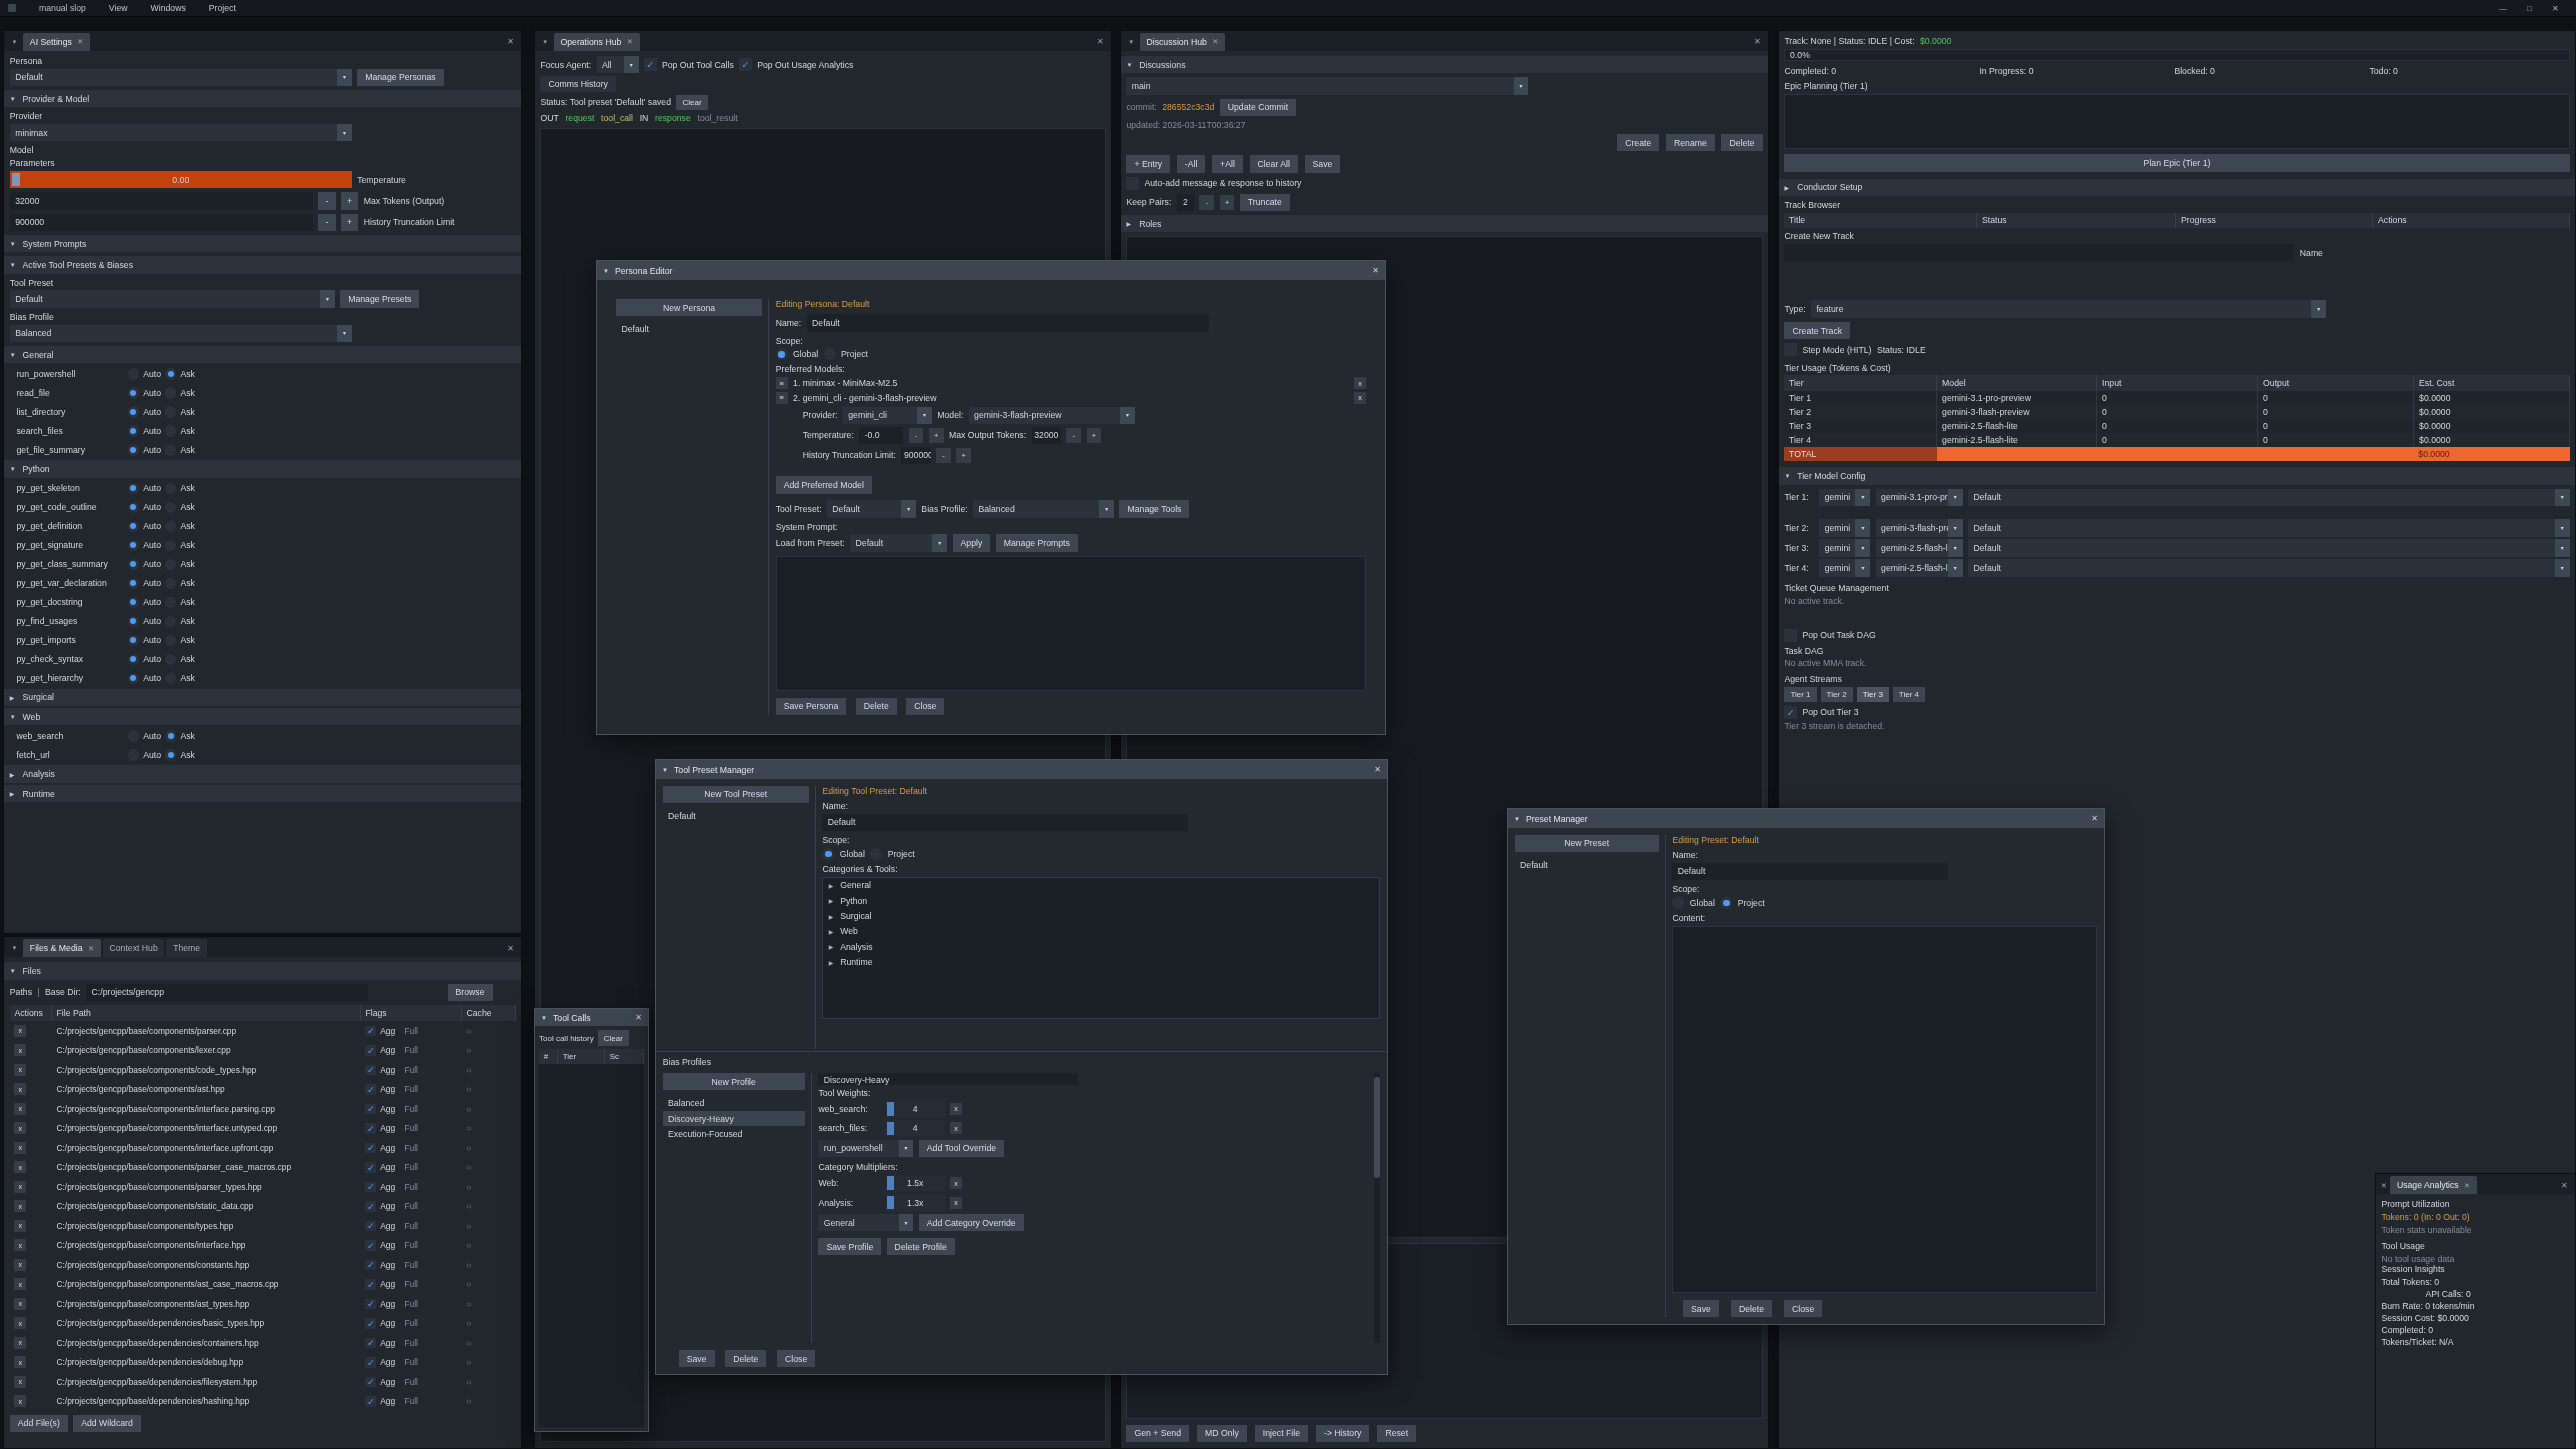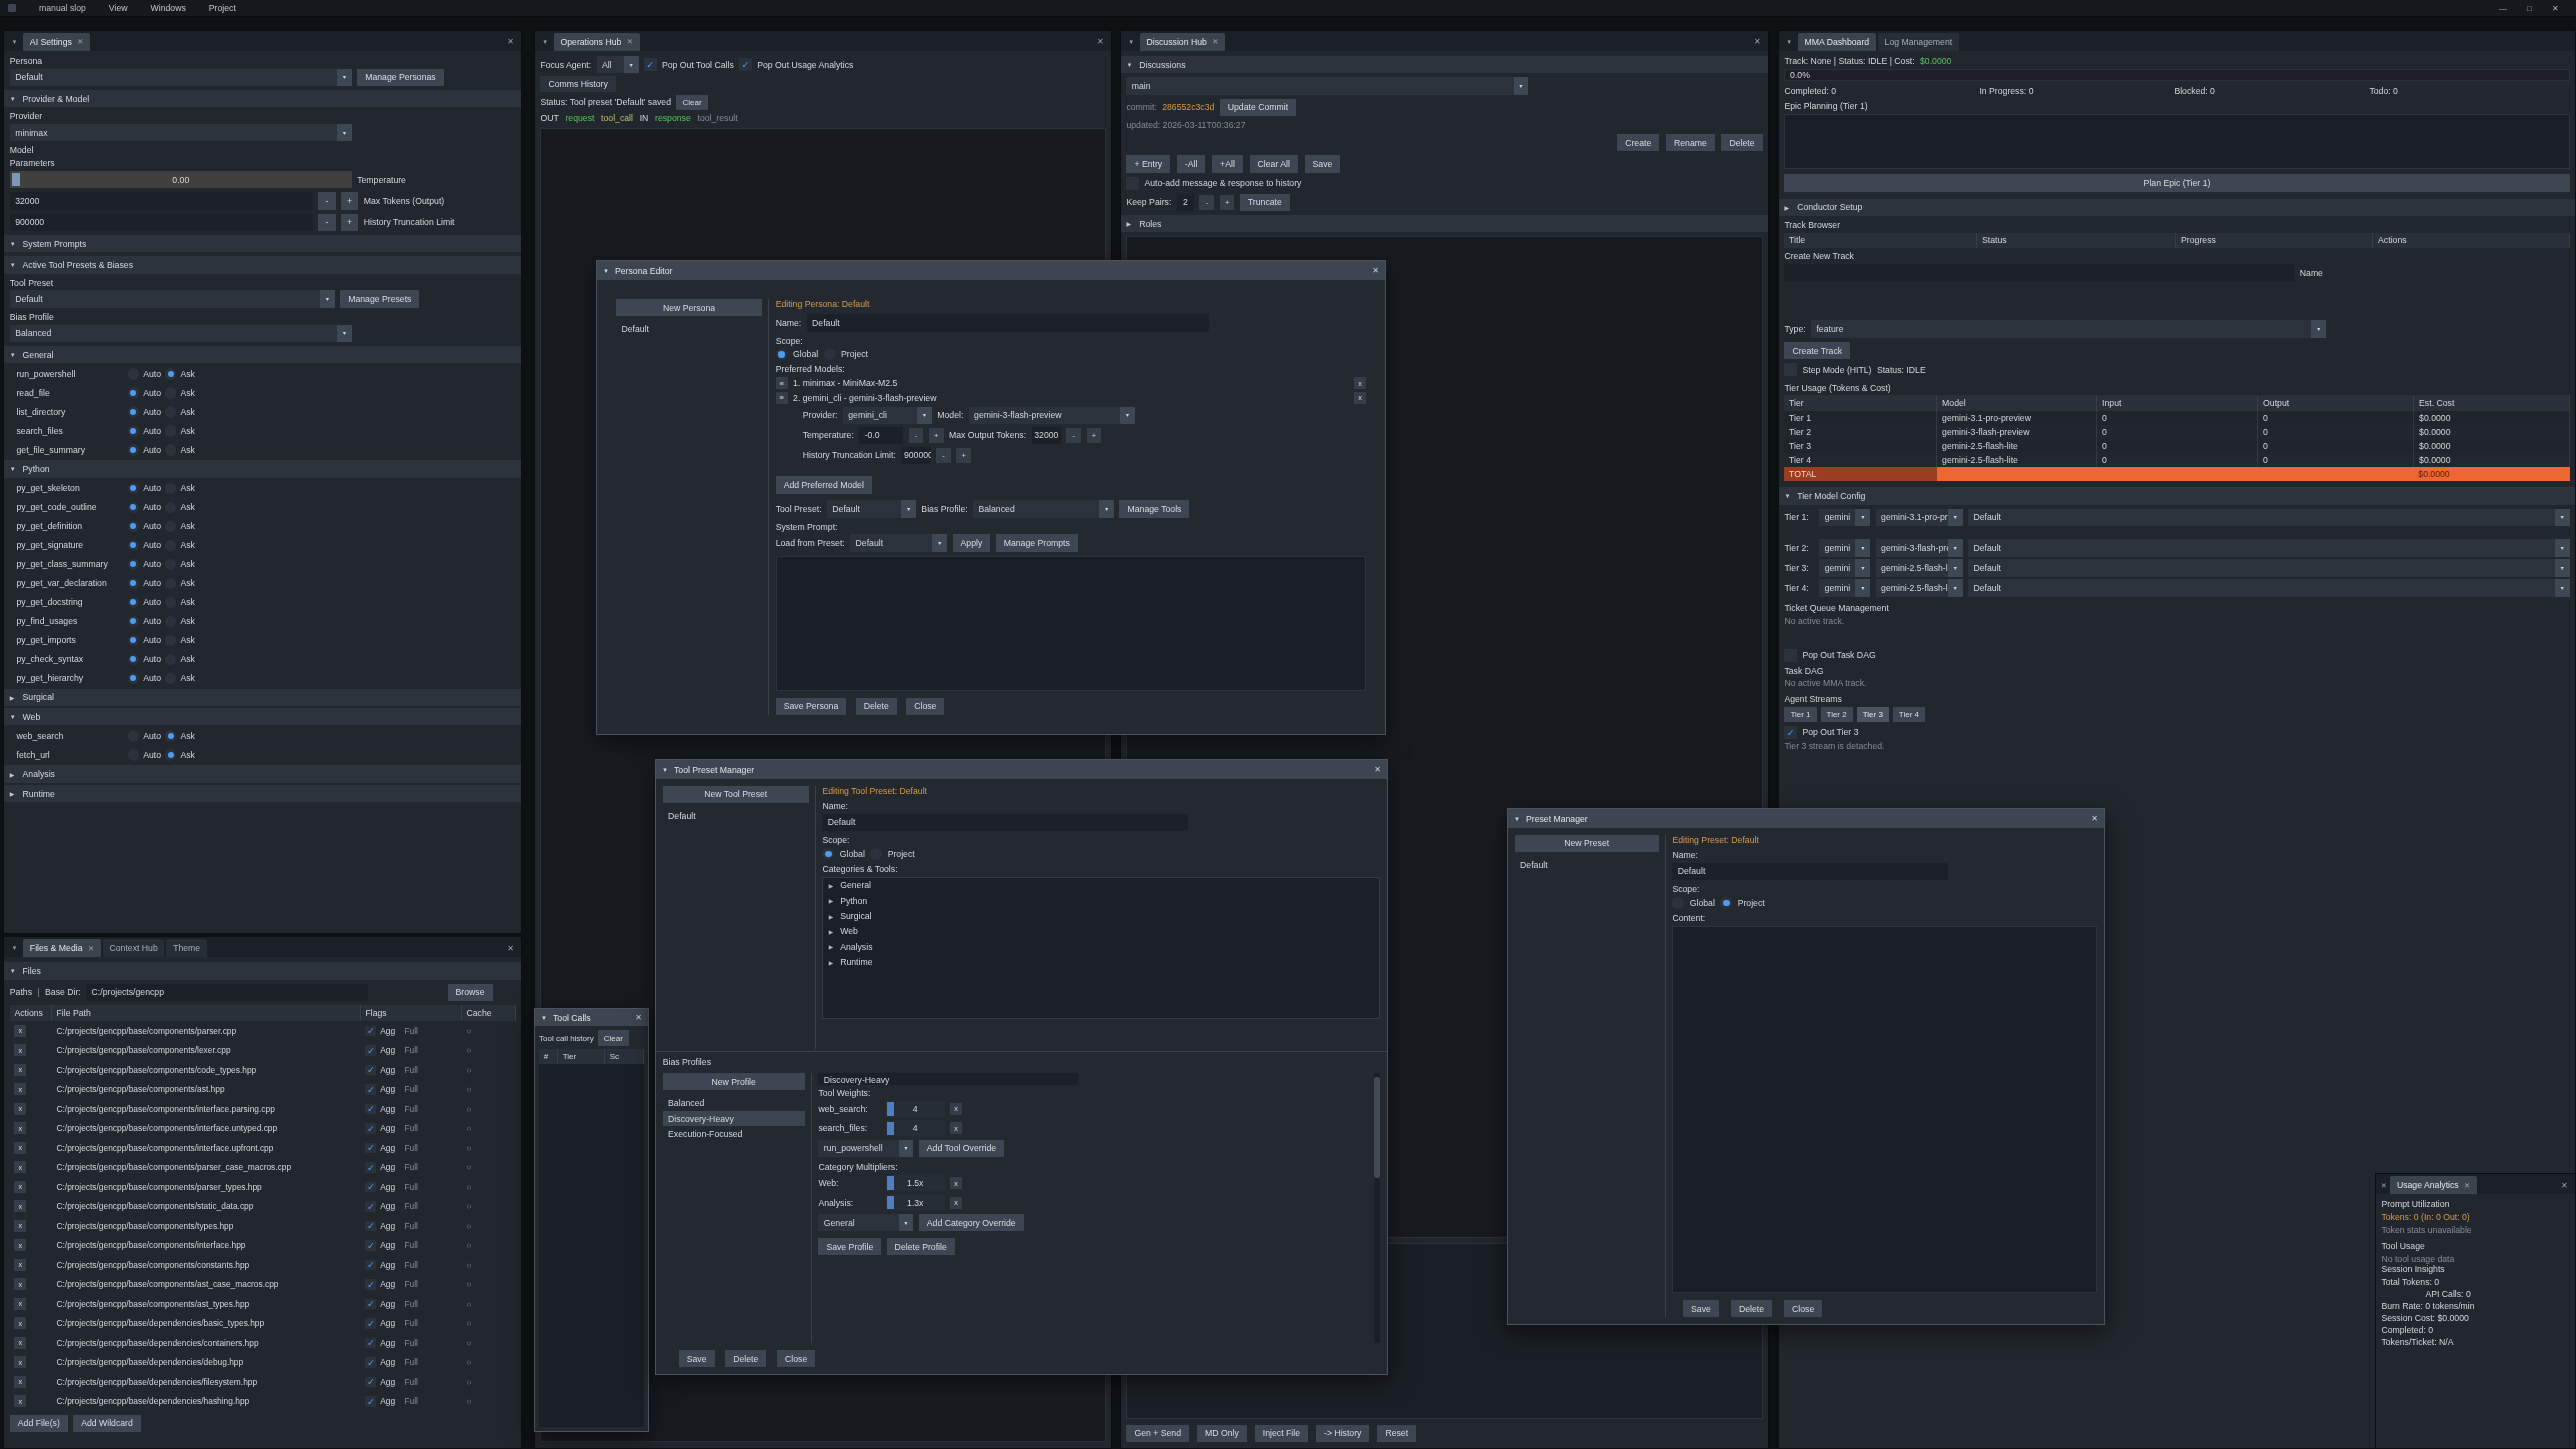--- a/index.html
+++ b/index.html
@@ -776,15 +776,6 @@
 </div>
 
 <div class="p" style="left:1778px;top:29.5px;width:798px;height:1419px;">
-  <div class="tb">
-    <span class="chev">▾</span>
-    <span class="t on">
-        <span>MMA Dashboard</span>
-      </span>
-    <span class="t">
-        <span>Log Management</span>
-      </span>
-  </div>
   <div class="bd">
     <div class="r" style="margin-bottom:2.7px;">
       <span>Track: None | Status: IDLE | Cost:</span>

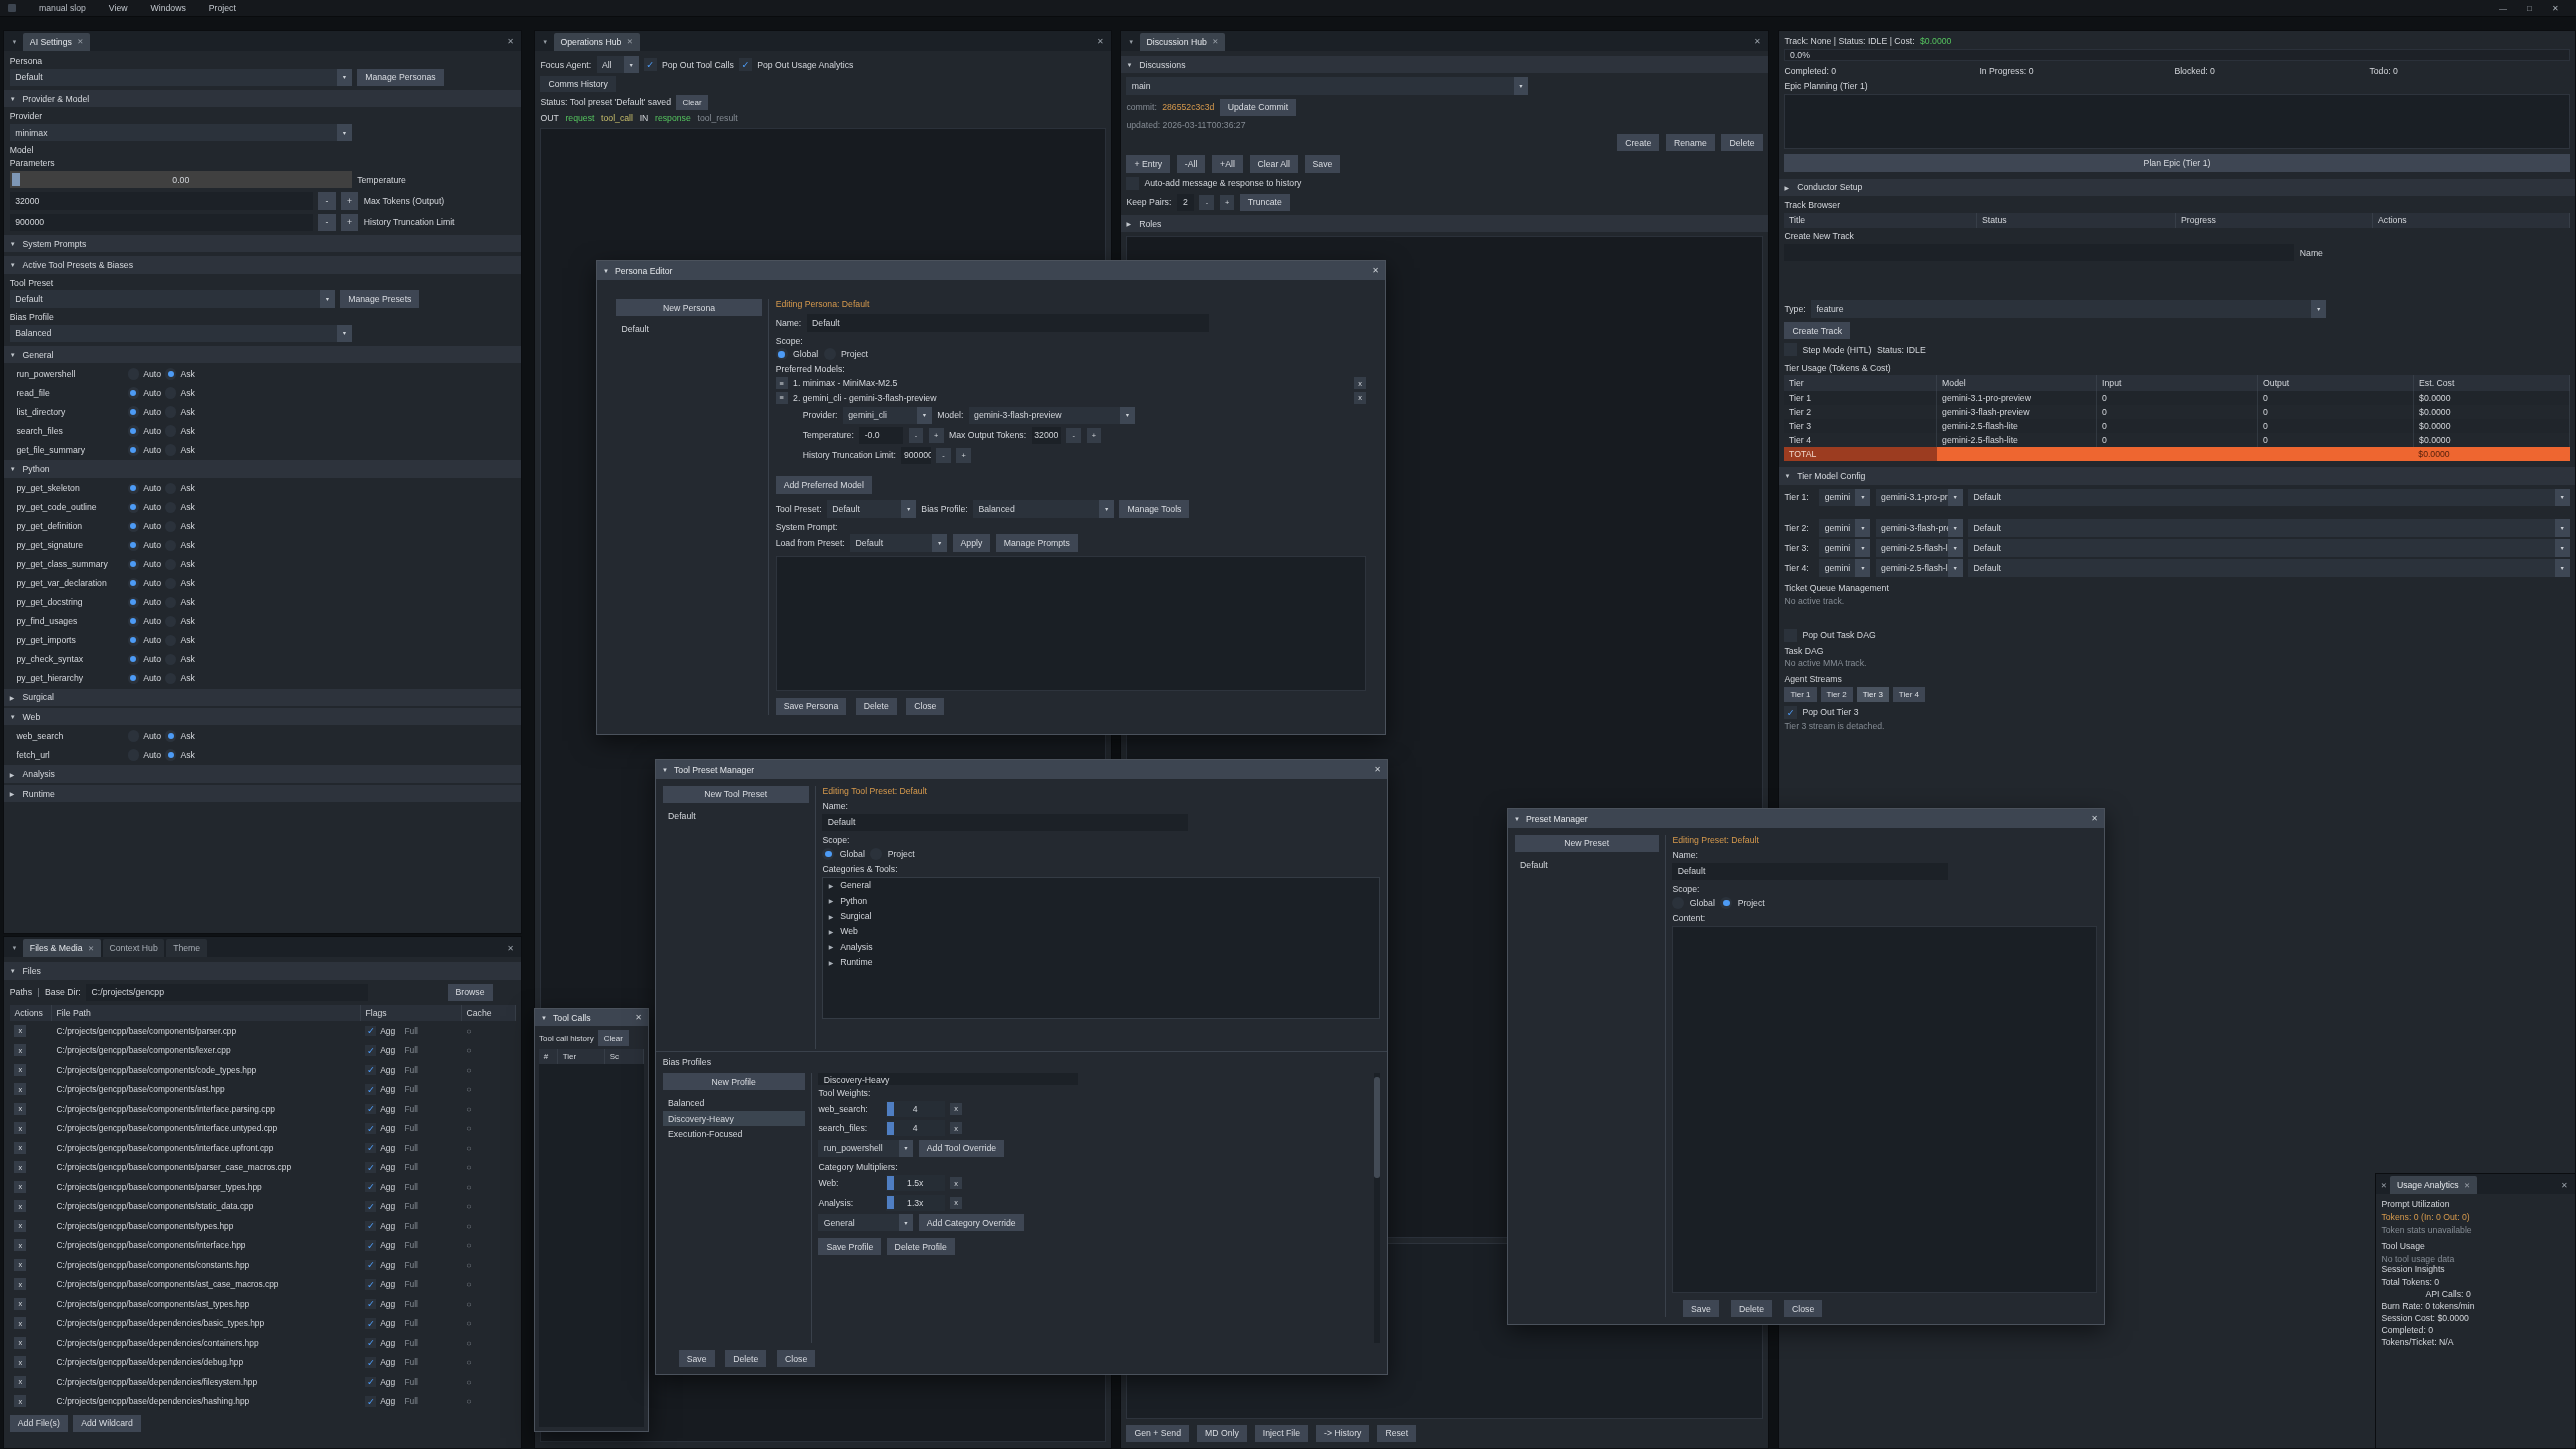--- a/index.html
+++ b/index.html
@@ -45,7 +45,7 @@
 .trow .tn{width:114px;padding-left:6.7px;white-space:nowrap;overflow:hidden;flex:none;}
 .trow .rd{width:11.4px;height:11.4px;}
 .trow.auto .r-auto::after,.trow.ask .r-ask::after{content:"";position:absolute;inset:2.7px;border-radius:50%;background:#4d9bf5;}
-.slider{position:relative;height:17.4px;background:#404040;flex:none;}
+.slider{position:relative;height:17.4px;background:#c2410c;flex:none;}
 .slider .grab{position:absolute;left:2px;top:2px;width:8.7px;height:13.4px;background:#7e97b6;}
 .slider .sv{position:absolute;inset:0;display:flex;align-items:center;justify-content:center;}
 .child{background:#171b20;border:0.7px solid #2b313a;}

